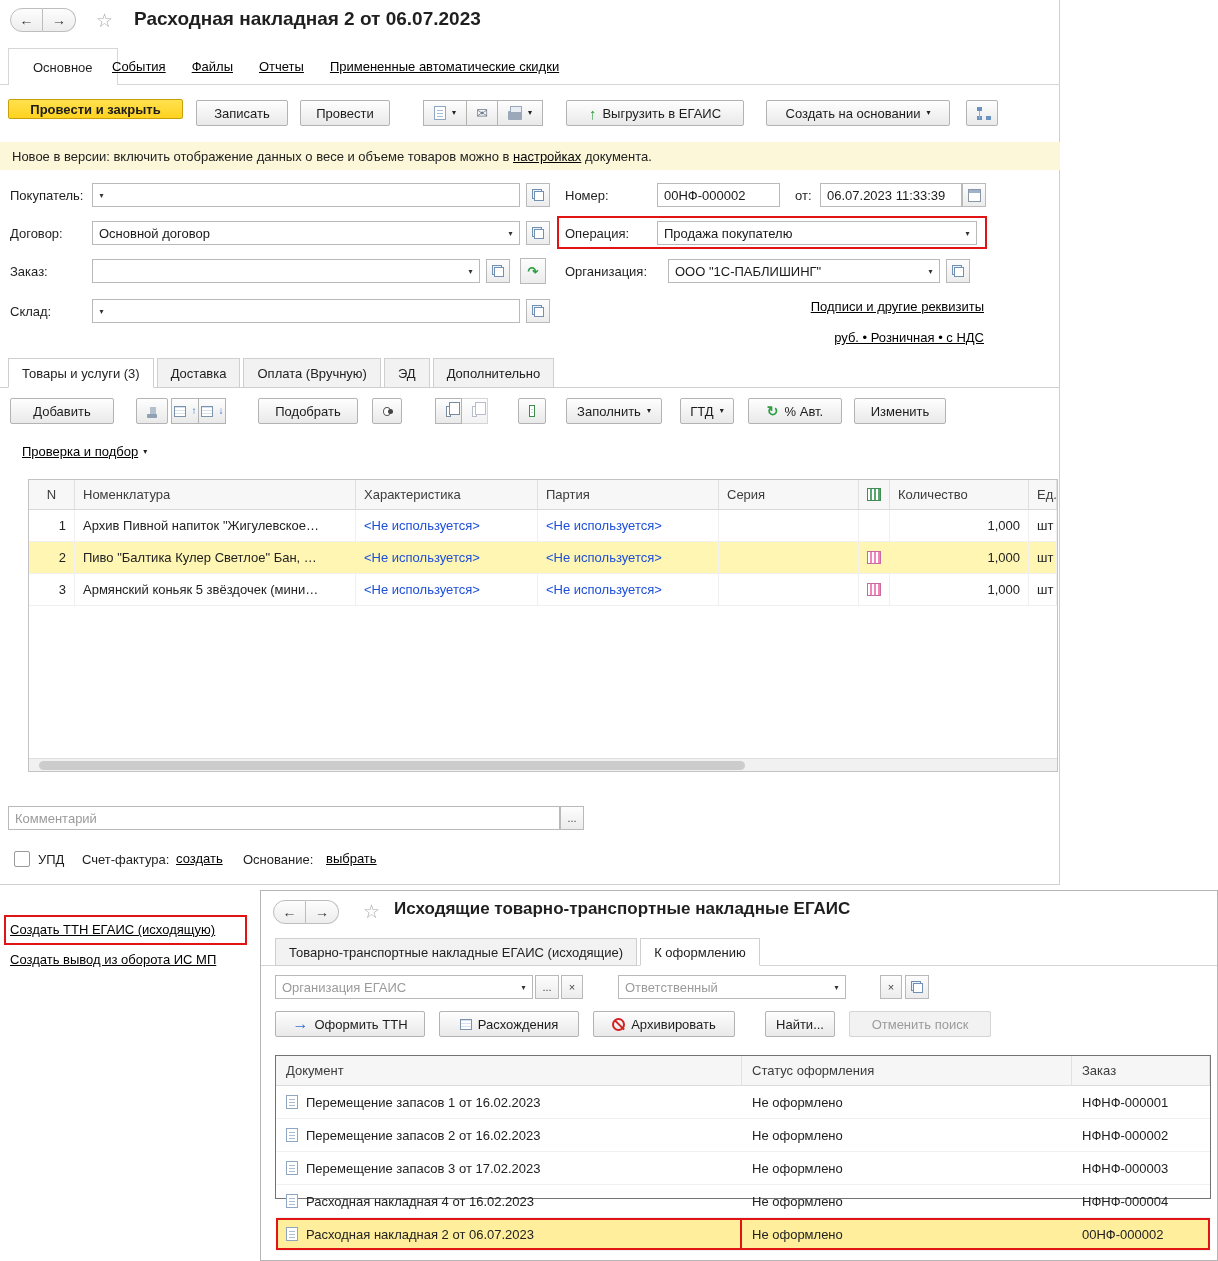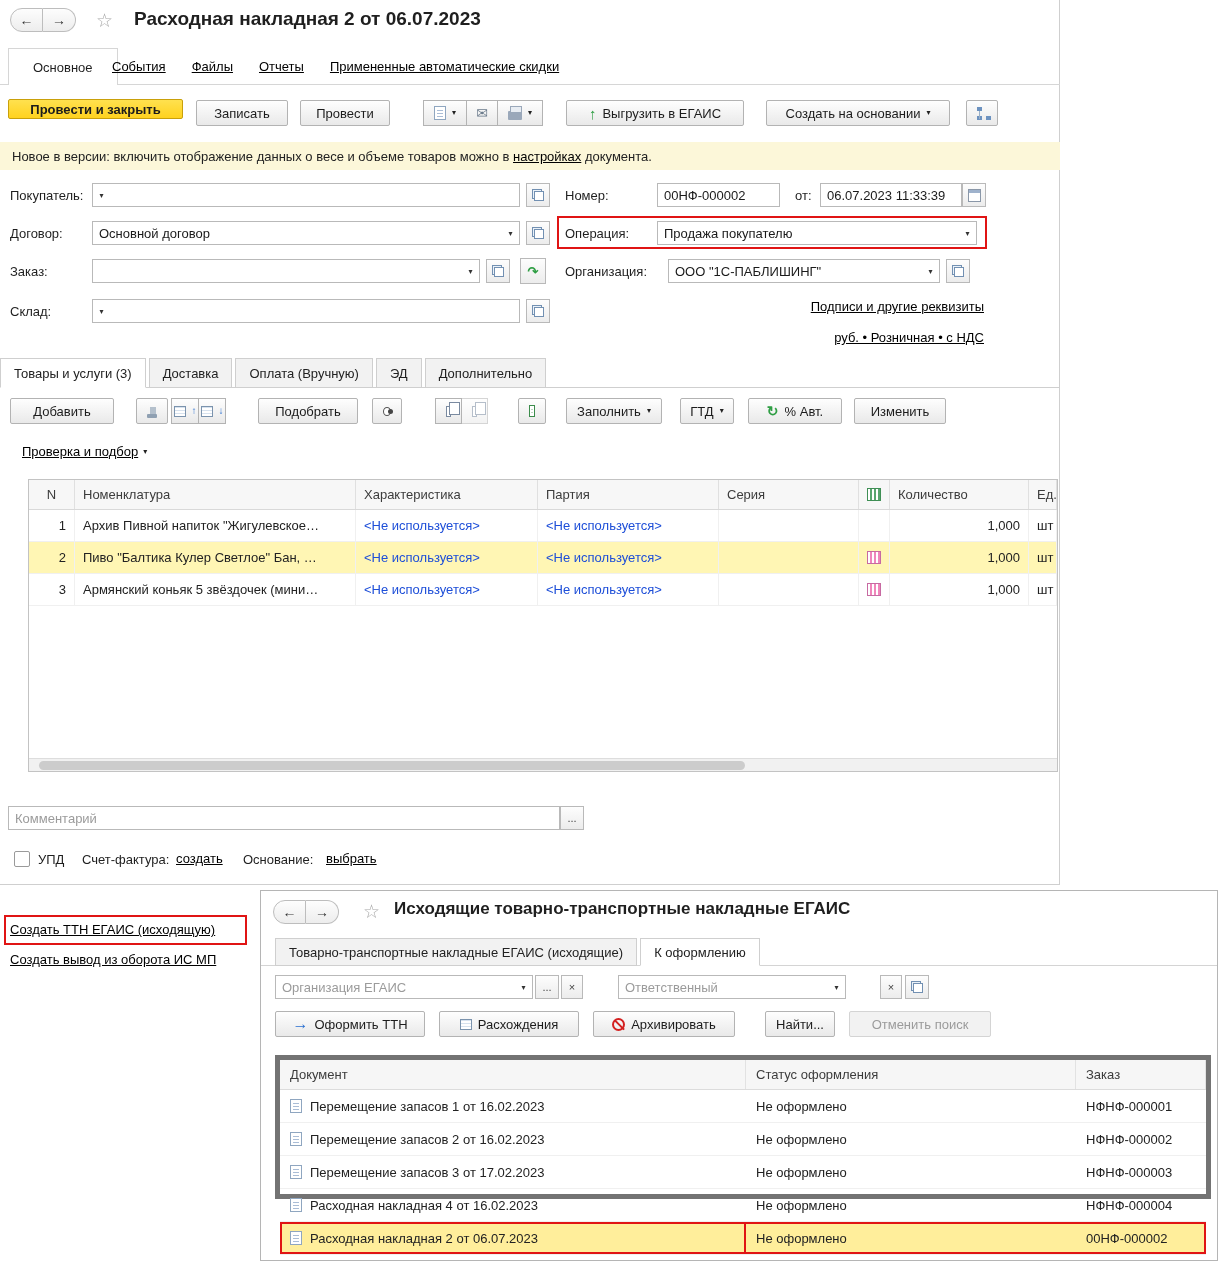--- a/index.html
+++ b/index.html
@@ -69,7 +69,7 @@
 .mark-ic{width:14px;height:13px;border:1px solid #c76aa2;background:repeating-linear-gradient(90deg,#fff 0 2px,#ef86bb 2px 4px);flex:none}
 .mark-ic.green{border-color:#3f8f55;background:repeating-linear-gradient(90deg,#fff 0 2px,#58a56e 2px 4px)}
 
-.sectabs{position:absolute;left:0;top:357px;width:1060px;height:31px;border-bottom:1px solid #cfcfcf;display:flex;align-items:flex-end;gap:3px}
+.sectabs{position:absolute;left:0;top:357px;width:1060px;height:31px;border-bottom:1px solid #cfcfcf;display:flex;align-items:flex-end;padding-left:8px;gap:3px}
 .etabs{position:absolute;left:0;top:46px;width:956px;height:29px;border-bottom:1px solid #d4d4d4;display:flex;align-items:flex-end;padding-left:14px;gap:3px}
 .stab{height:30px;display:flex;align-items:center;padding:0 13px;border:1px solid #cfcfcf;background:#f2f2f2;cursor:pointer;white-space:nowrap;margin-bottom:-1px}
 .etabs .stab{height:28px}

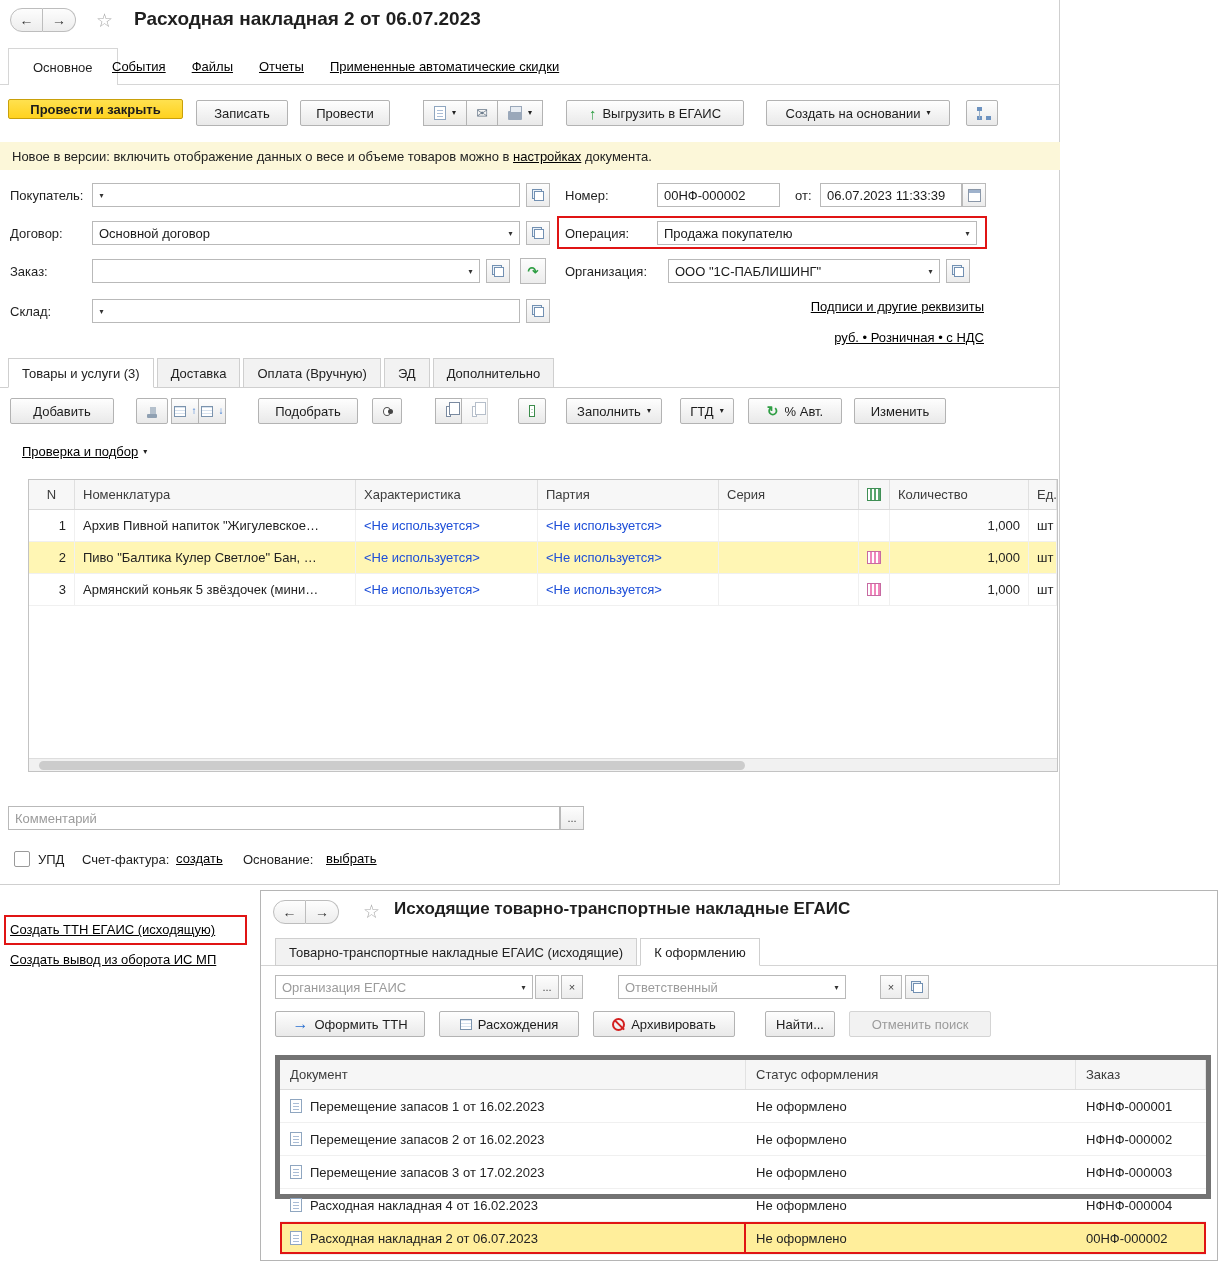--- a/index.html
+++ b/index.html
@@ -100,7 +100,7 @@
 .checkbox{position:absolute;width:16px;height:16px;border:1px solid #9a9a9a;border-radius:2px;background:#fff;cursor:pointer}
 .hl{position:absolute;border:2px solid #e01414;pointer-events:none;z-index:6}
 
-#egais-table{position:absolute;left:14px;top:164px;width:936px;height:144px;border:5px solid #737373;background:#fff}
+#egais-table{position:absolute;left:14px;top:164px;width:936px;height:144px;border:1px solid #737373;background:#fff}
 .e-head{display:flex;height:30px;background:#f6f6f6;border-bottom:1px solid #dcdcdc}
 .e-head .ec{display:flex;align-items:center;padding:0 10px;border-right:1px solid #e2e2e2;color:#3c3c3c;height:100%;overflow:hidden;white-space:nowrap}
 .e-row{display:flex;height:33px;border-bottom:1px solid #f0f0f0}

